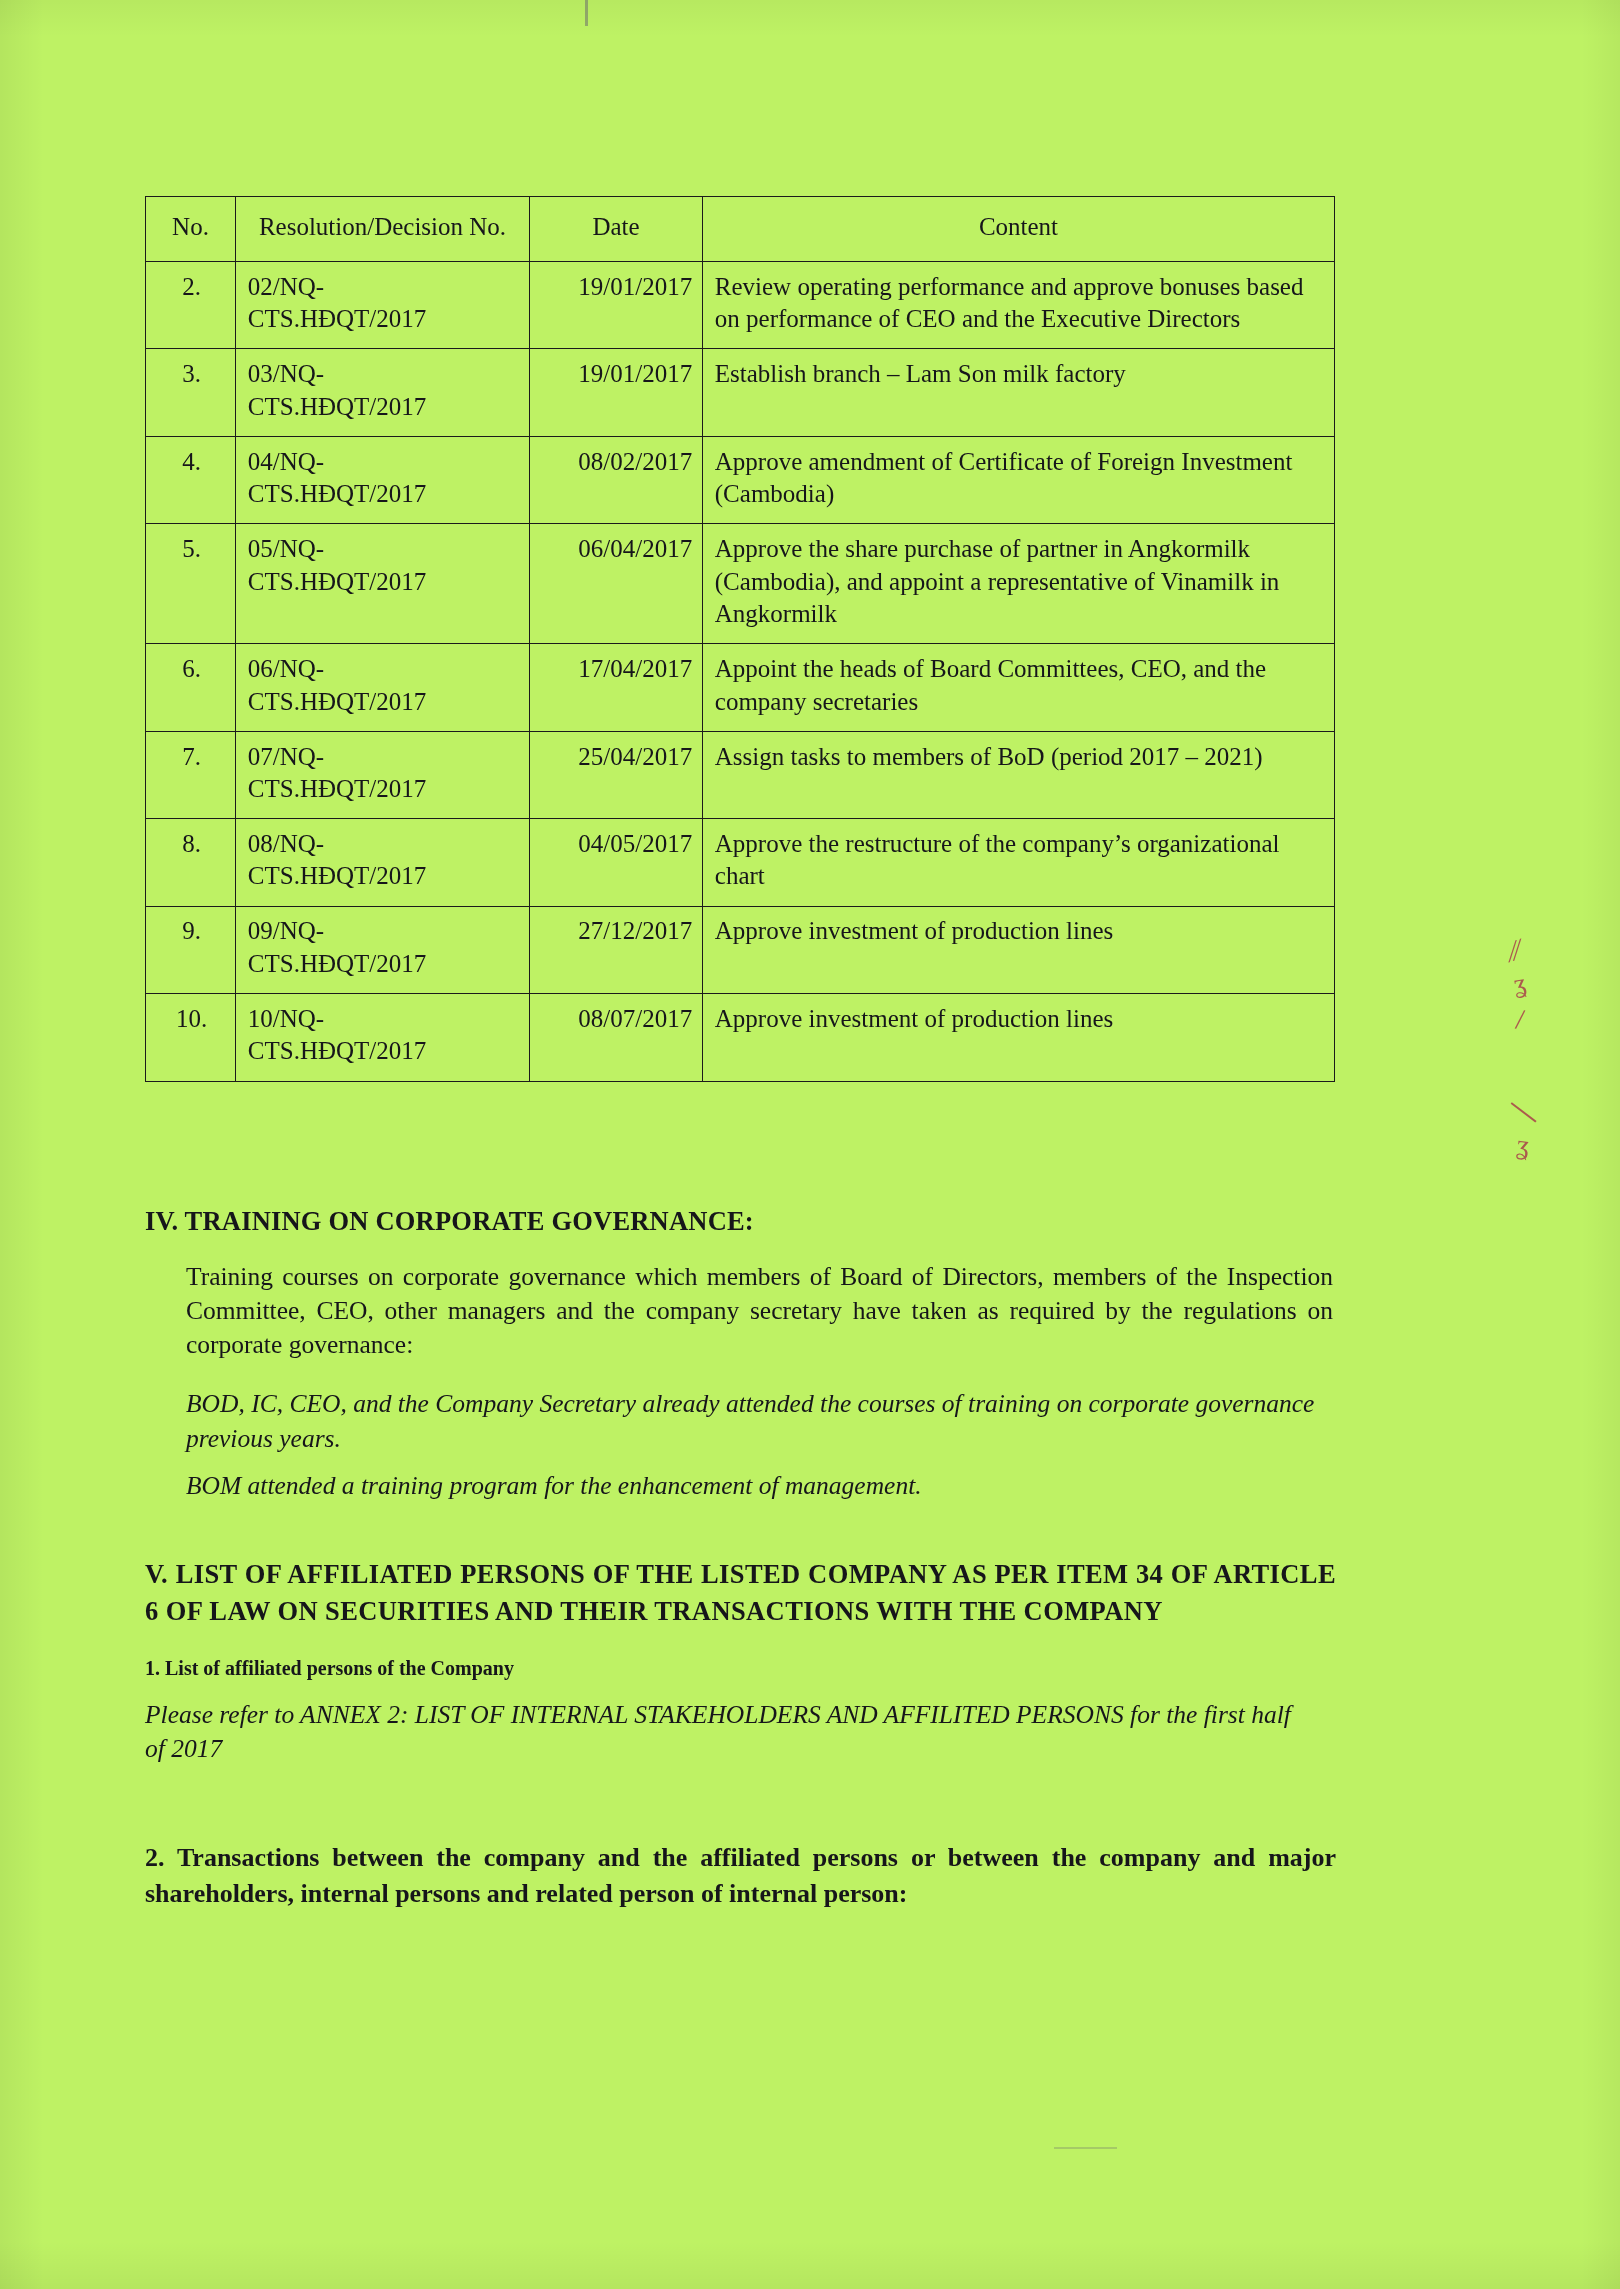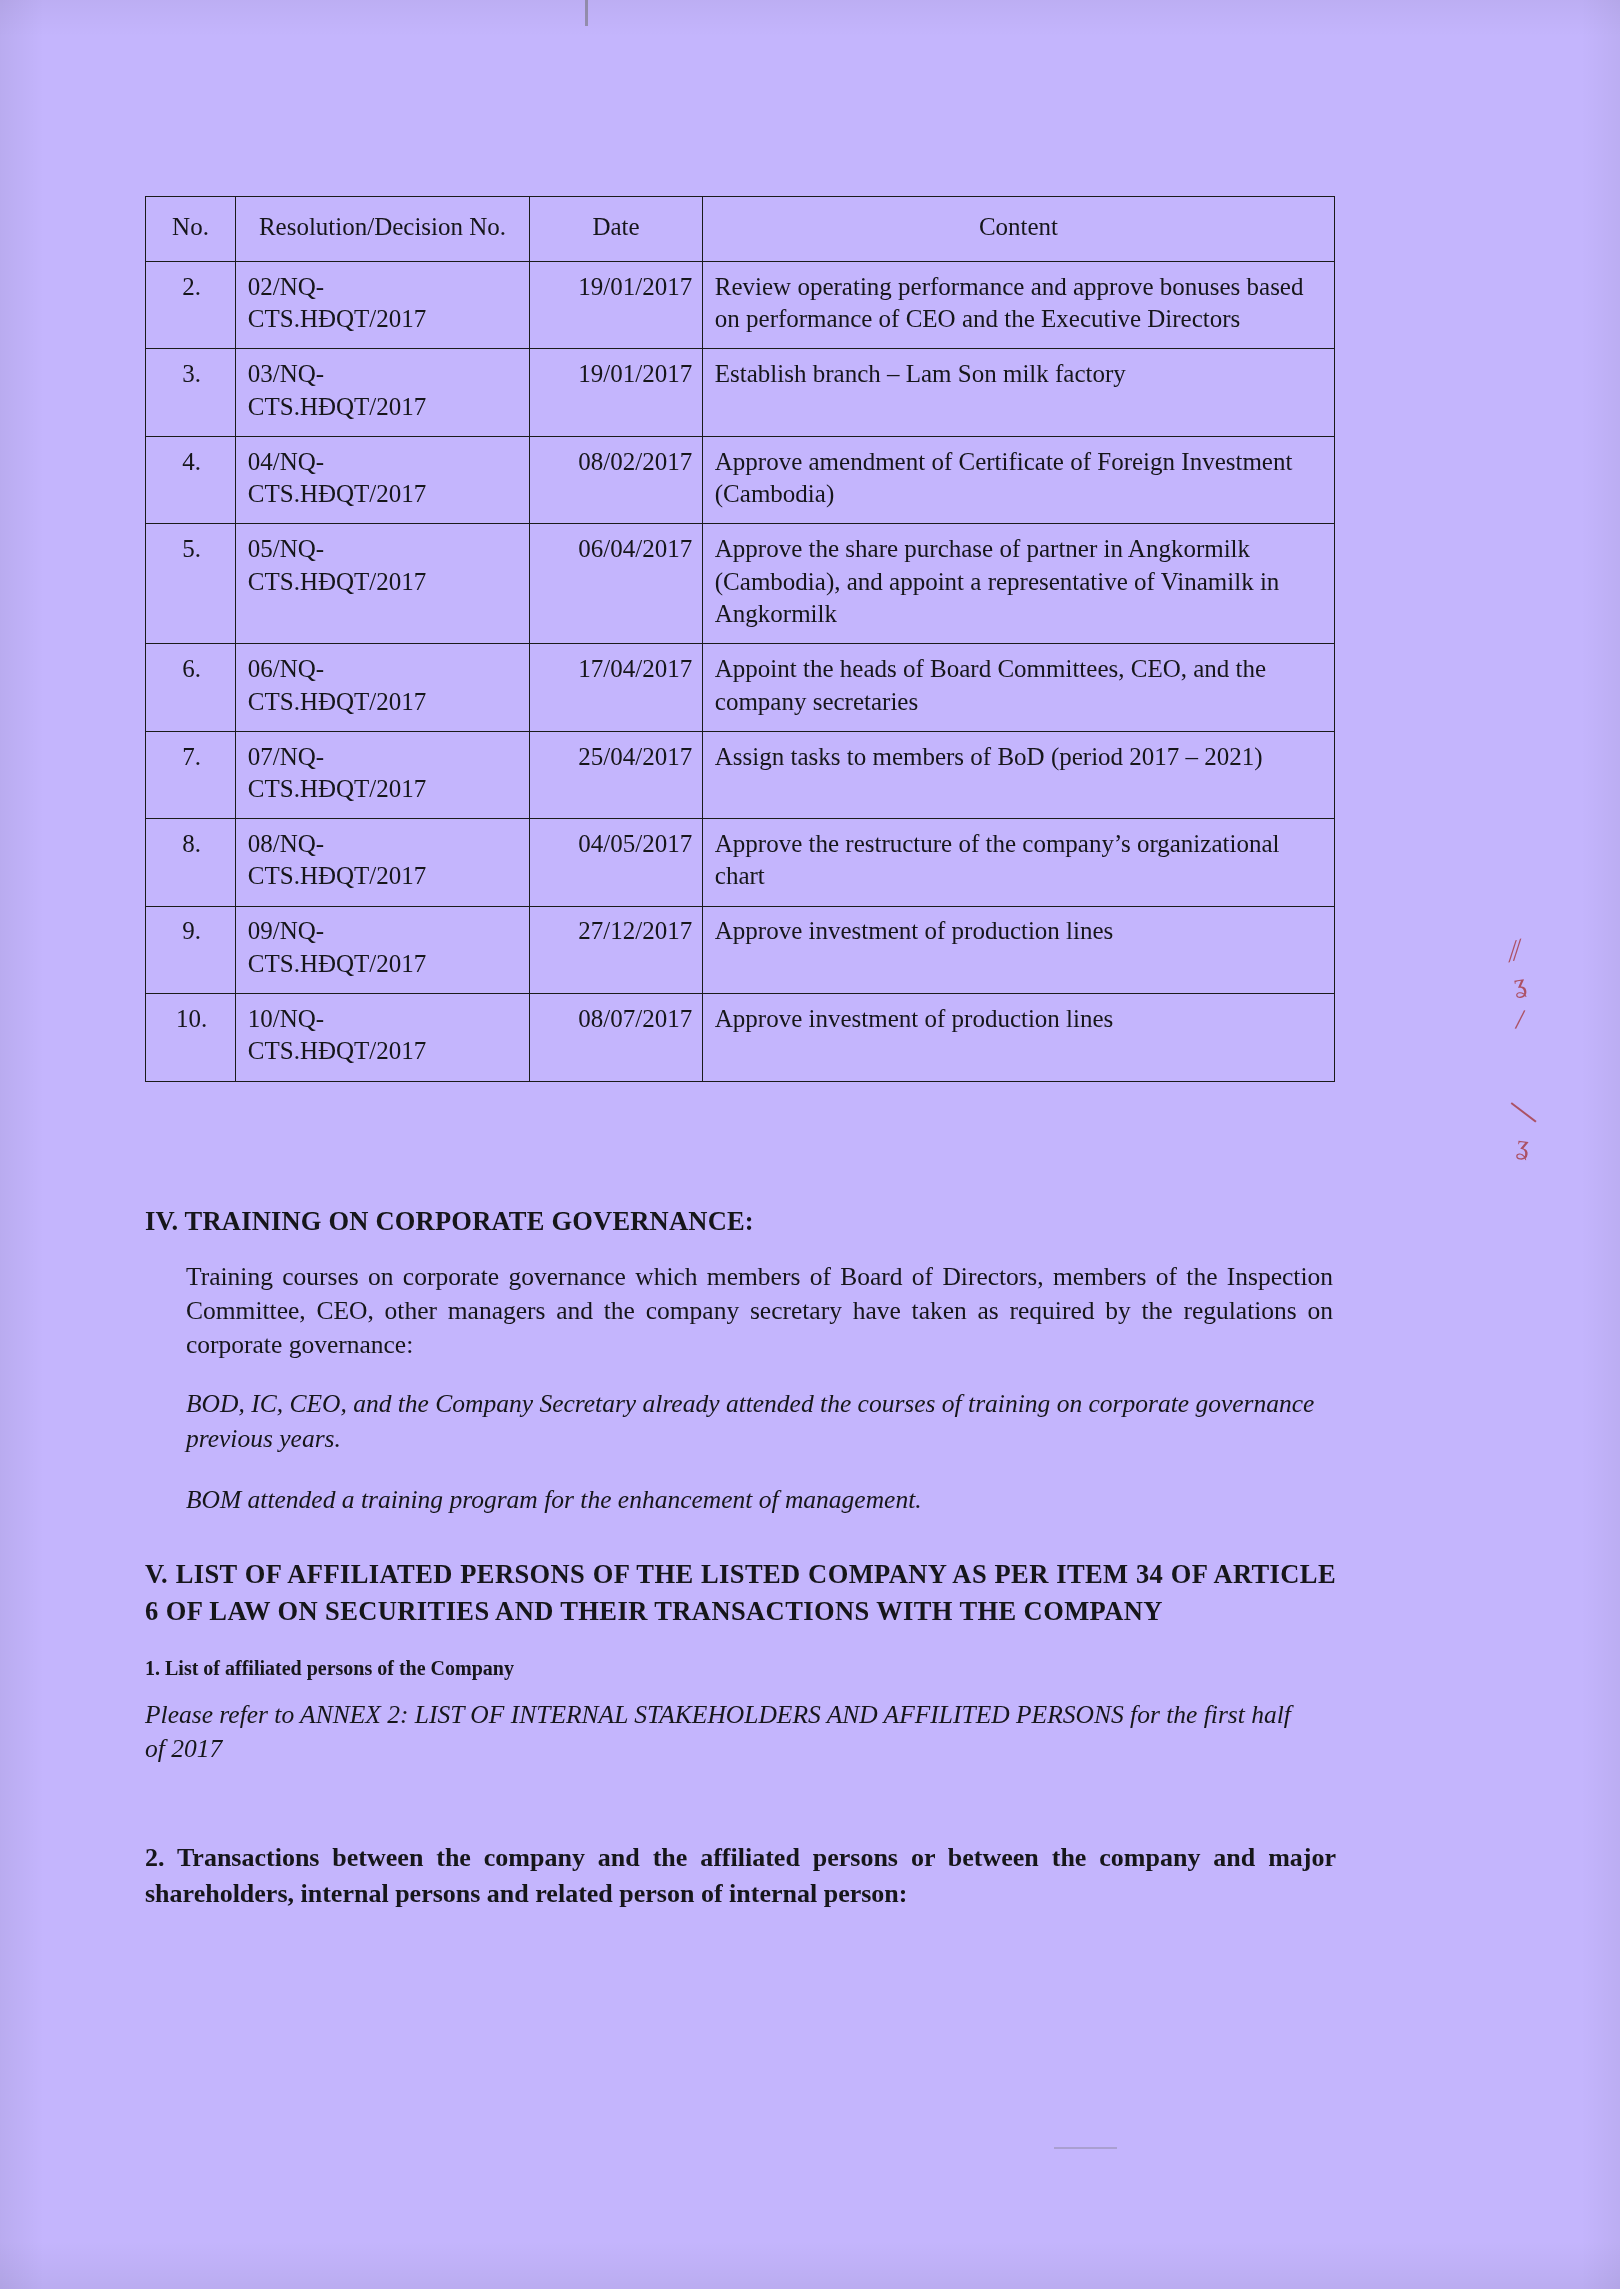--- a/index.html
+++ b/index.html
@@ -12,7 +12,7 @@
     width: 1620px;
     height: 2290px;
     margin: 0 auto;
-    background: #c4b5fd;
+    background: #bef264;
     overflow: hidden;
     font-family: "Liberation Serif", "DejaVu Serif", serif;
     color: #16161a;

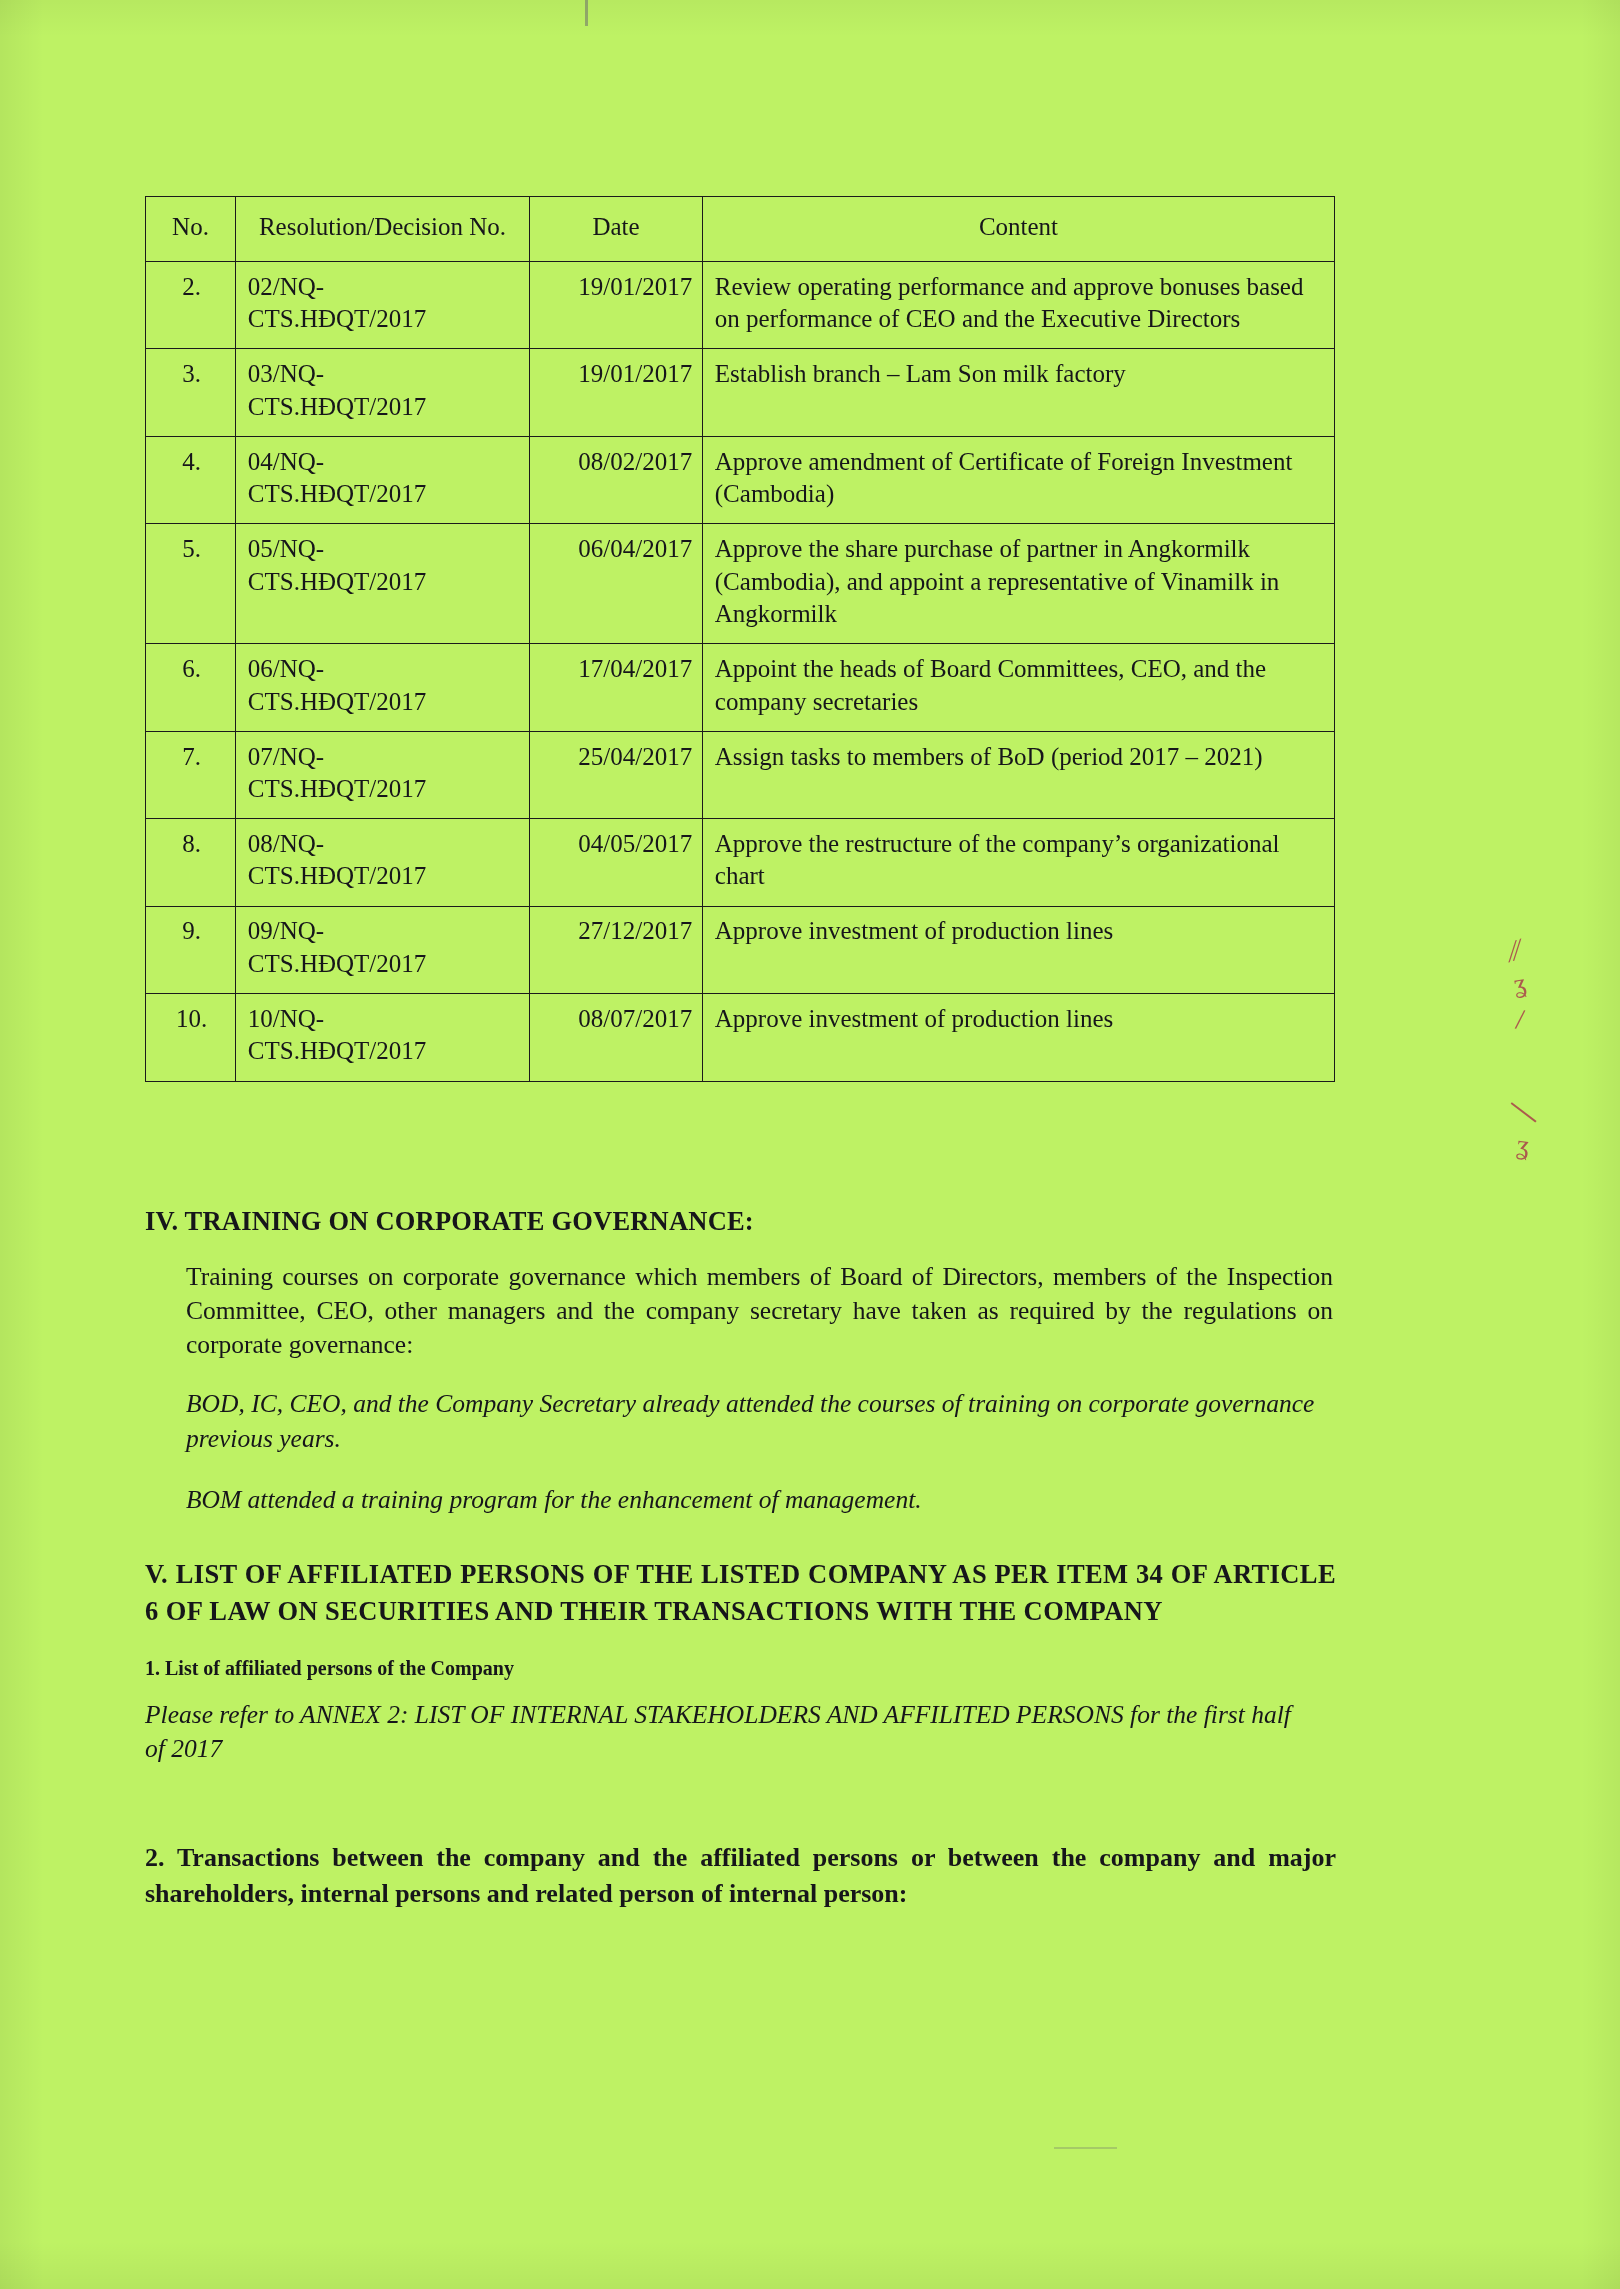--- a/index.html
+++ b/index.html
@@ -258,7 +258,7 @@
       <div class="h-sec">IV. TRAINING ON CORPORATE GOVERNANCE:</div>
       <div class="body-para" style="margin-top:22.5px; width:1147px;">Training courses on corporate governance which members of Board of Directors, members of the Inspection Committee, CEO, other managers and the company secretary have taken as required by the regulations on corporate governance:</div>
       <div class="ital-para" style="margin-top:25.5px; width:1147px;">BOD, IC, CEO, and the Company Secretary already attended the courses of training on corporate governance previous years.</div>
-      <div class="ital-para" style="margin-top:27px; width:1147px;">BOM attended a training program for the enhancement of management.</div>
+      <div class="ital-para" style="margin-top:13px; width:1147px;">BOM attended a training program for the enhancement of management.</div>
     </div>
 
     <div class="sec" style="top:1556px; left:0; width:1191px;">

